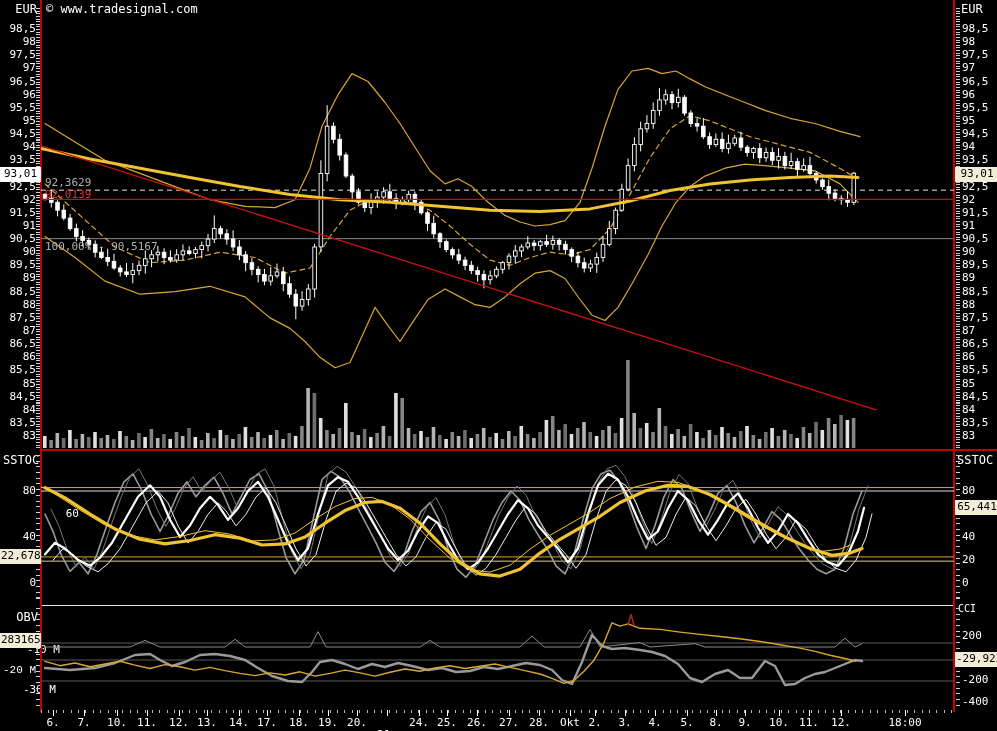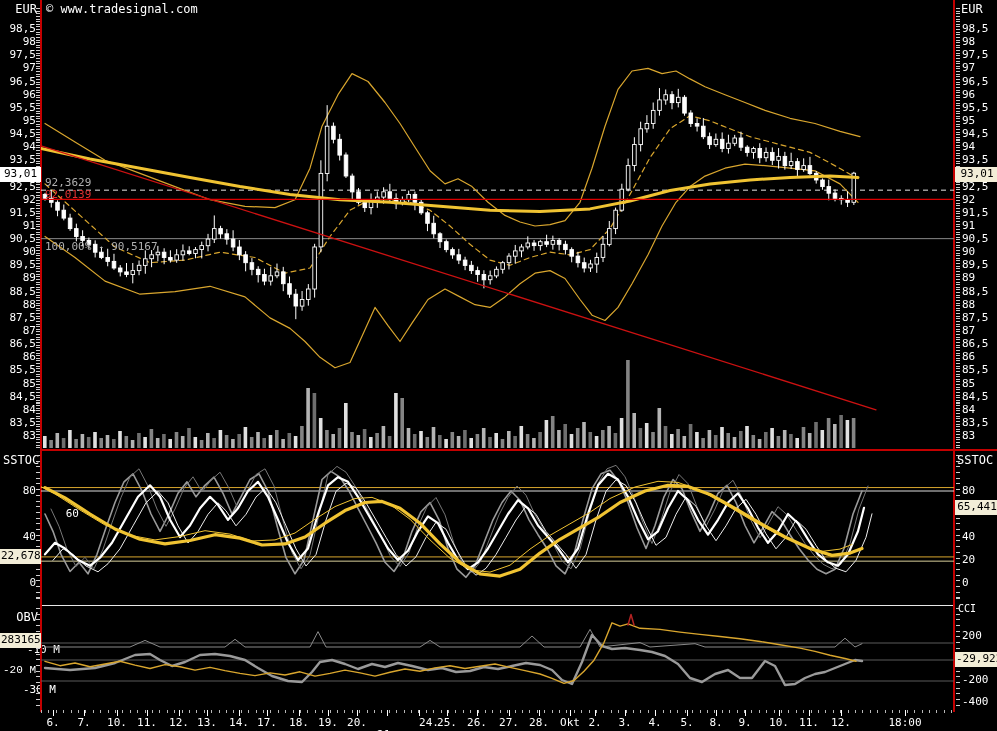--- a/index.html
+++ b/index.html
@@ -165,7 +165,7 @@
       <div class="xtick" style="left: 387px; top: 710px;"></div>
       <div class="xlabel" style="left: 387px; top: 716px; margin-top: 12px;">21.</div>
       <div class="xtick" style="left: 419px; top: 710px;"></div>
-      <div class="xlabel" style="left: 419px; top: 716px; margin-left: 10px;">24.</div>
+      <div class="xlabel" style="left: 419px; top: 716px;">24.</div>
       <div class="xtick" style="left: 447px; top: 710px;"></div>
       <div class="xlabel" style="left: 447px; top: 716px;">25.</div>
       <div class="xtick" style="left: 477px; top: 710px;"></div>

